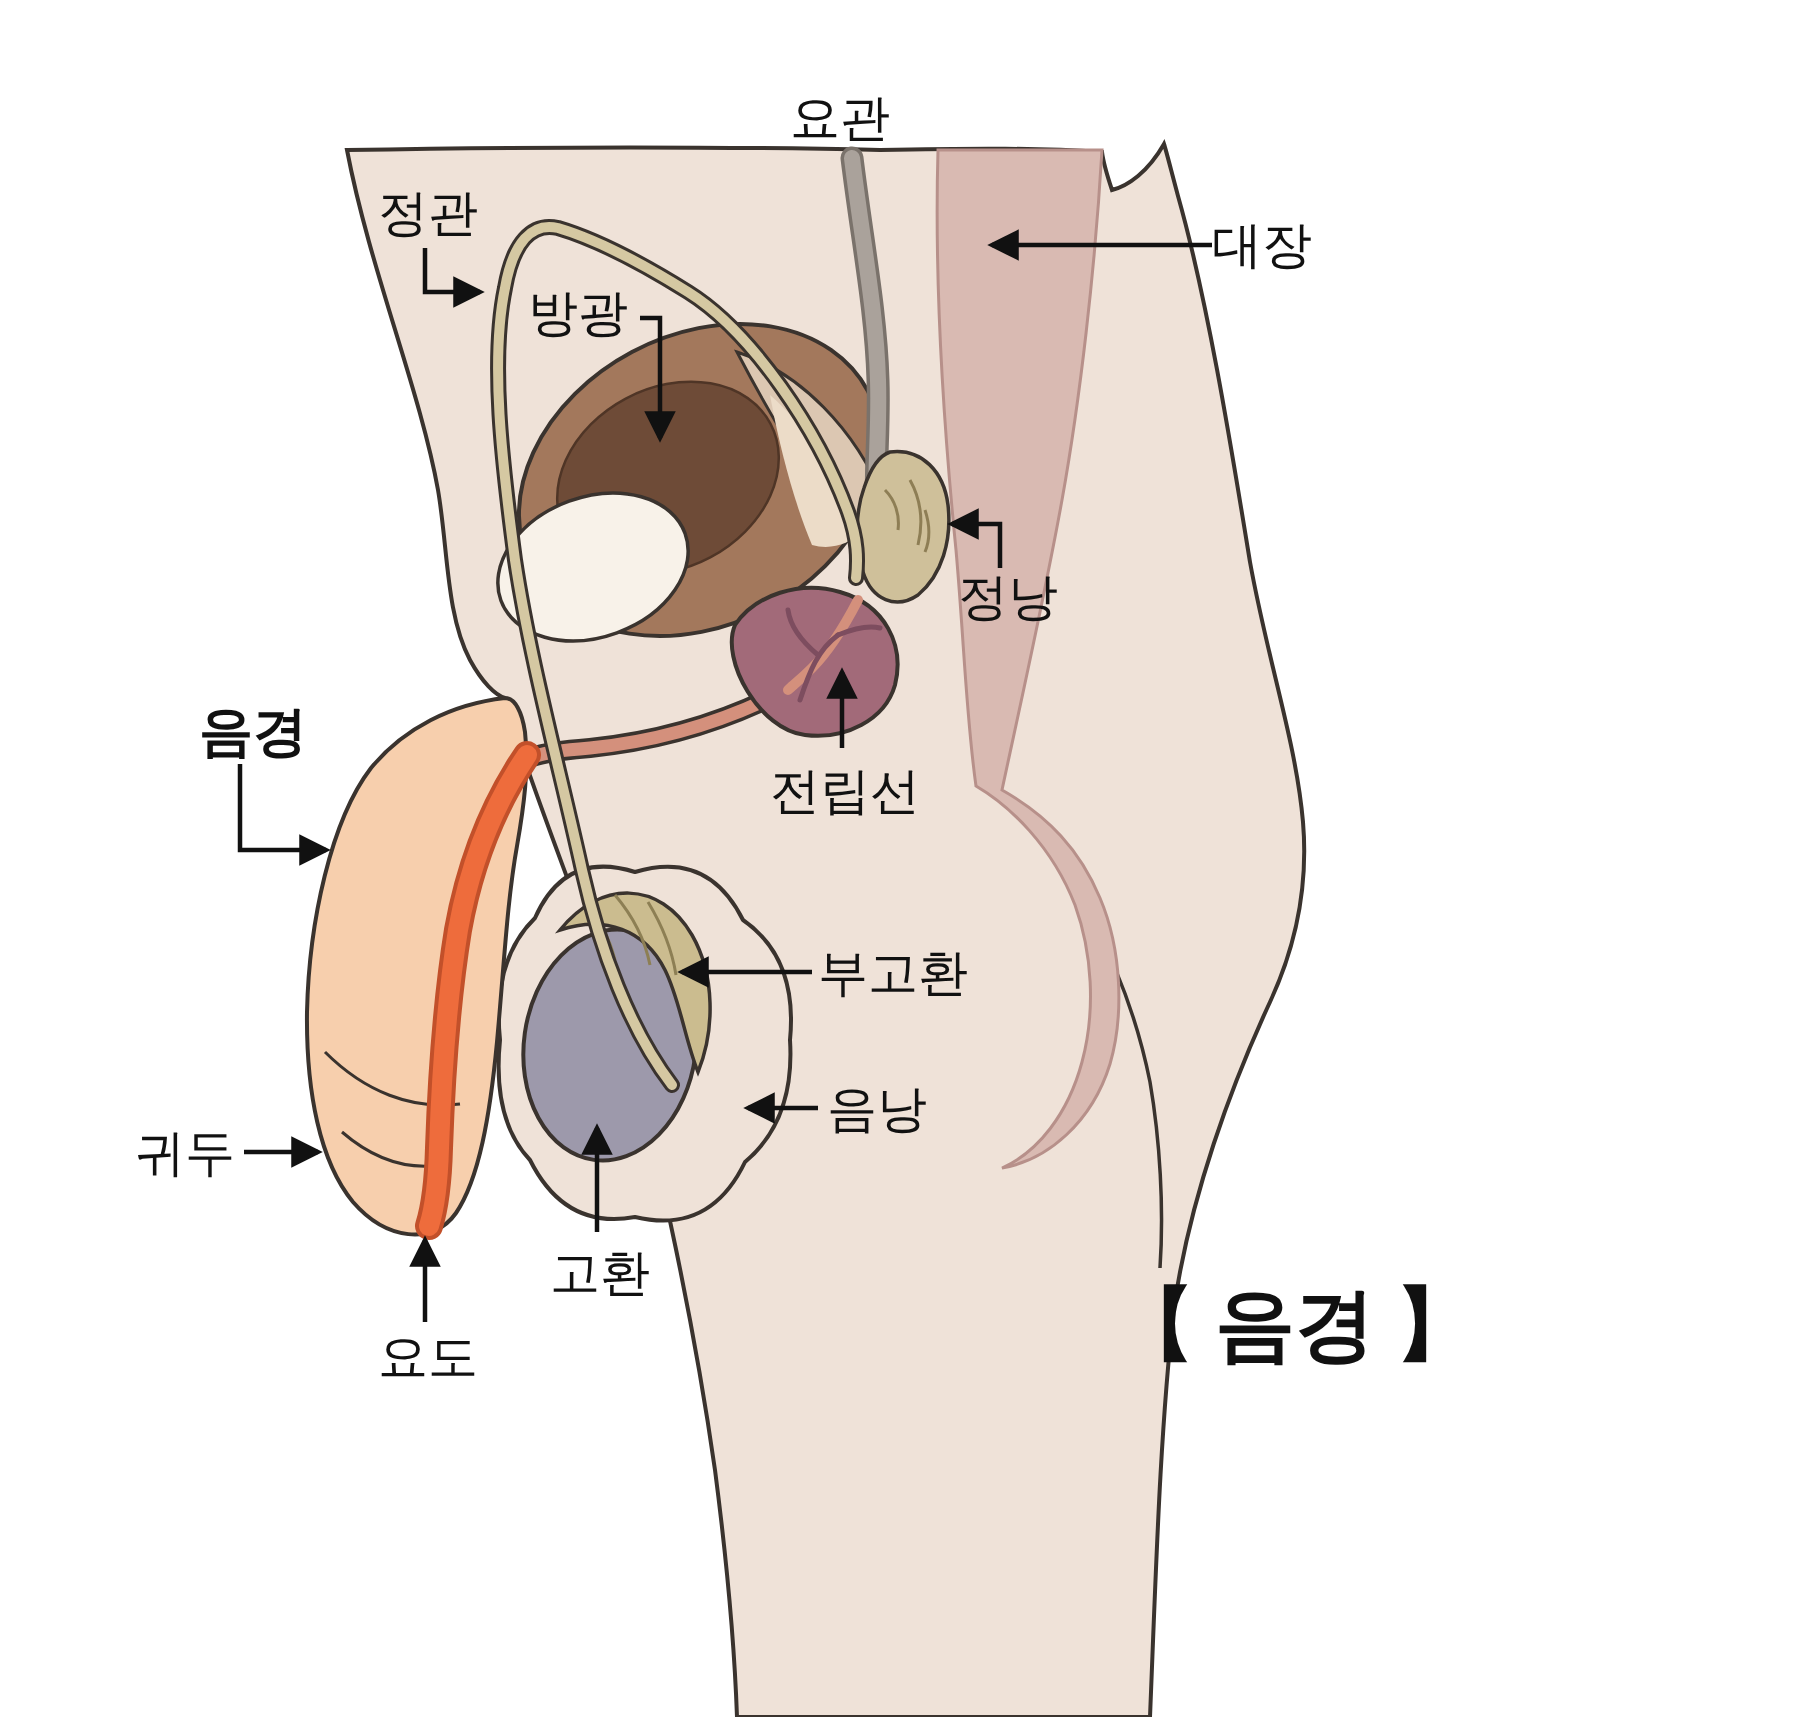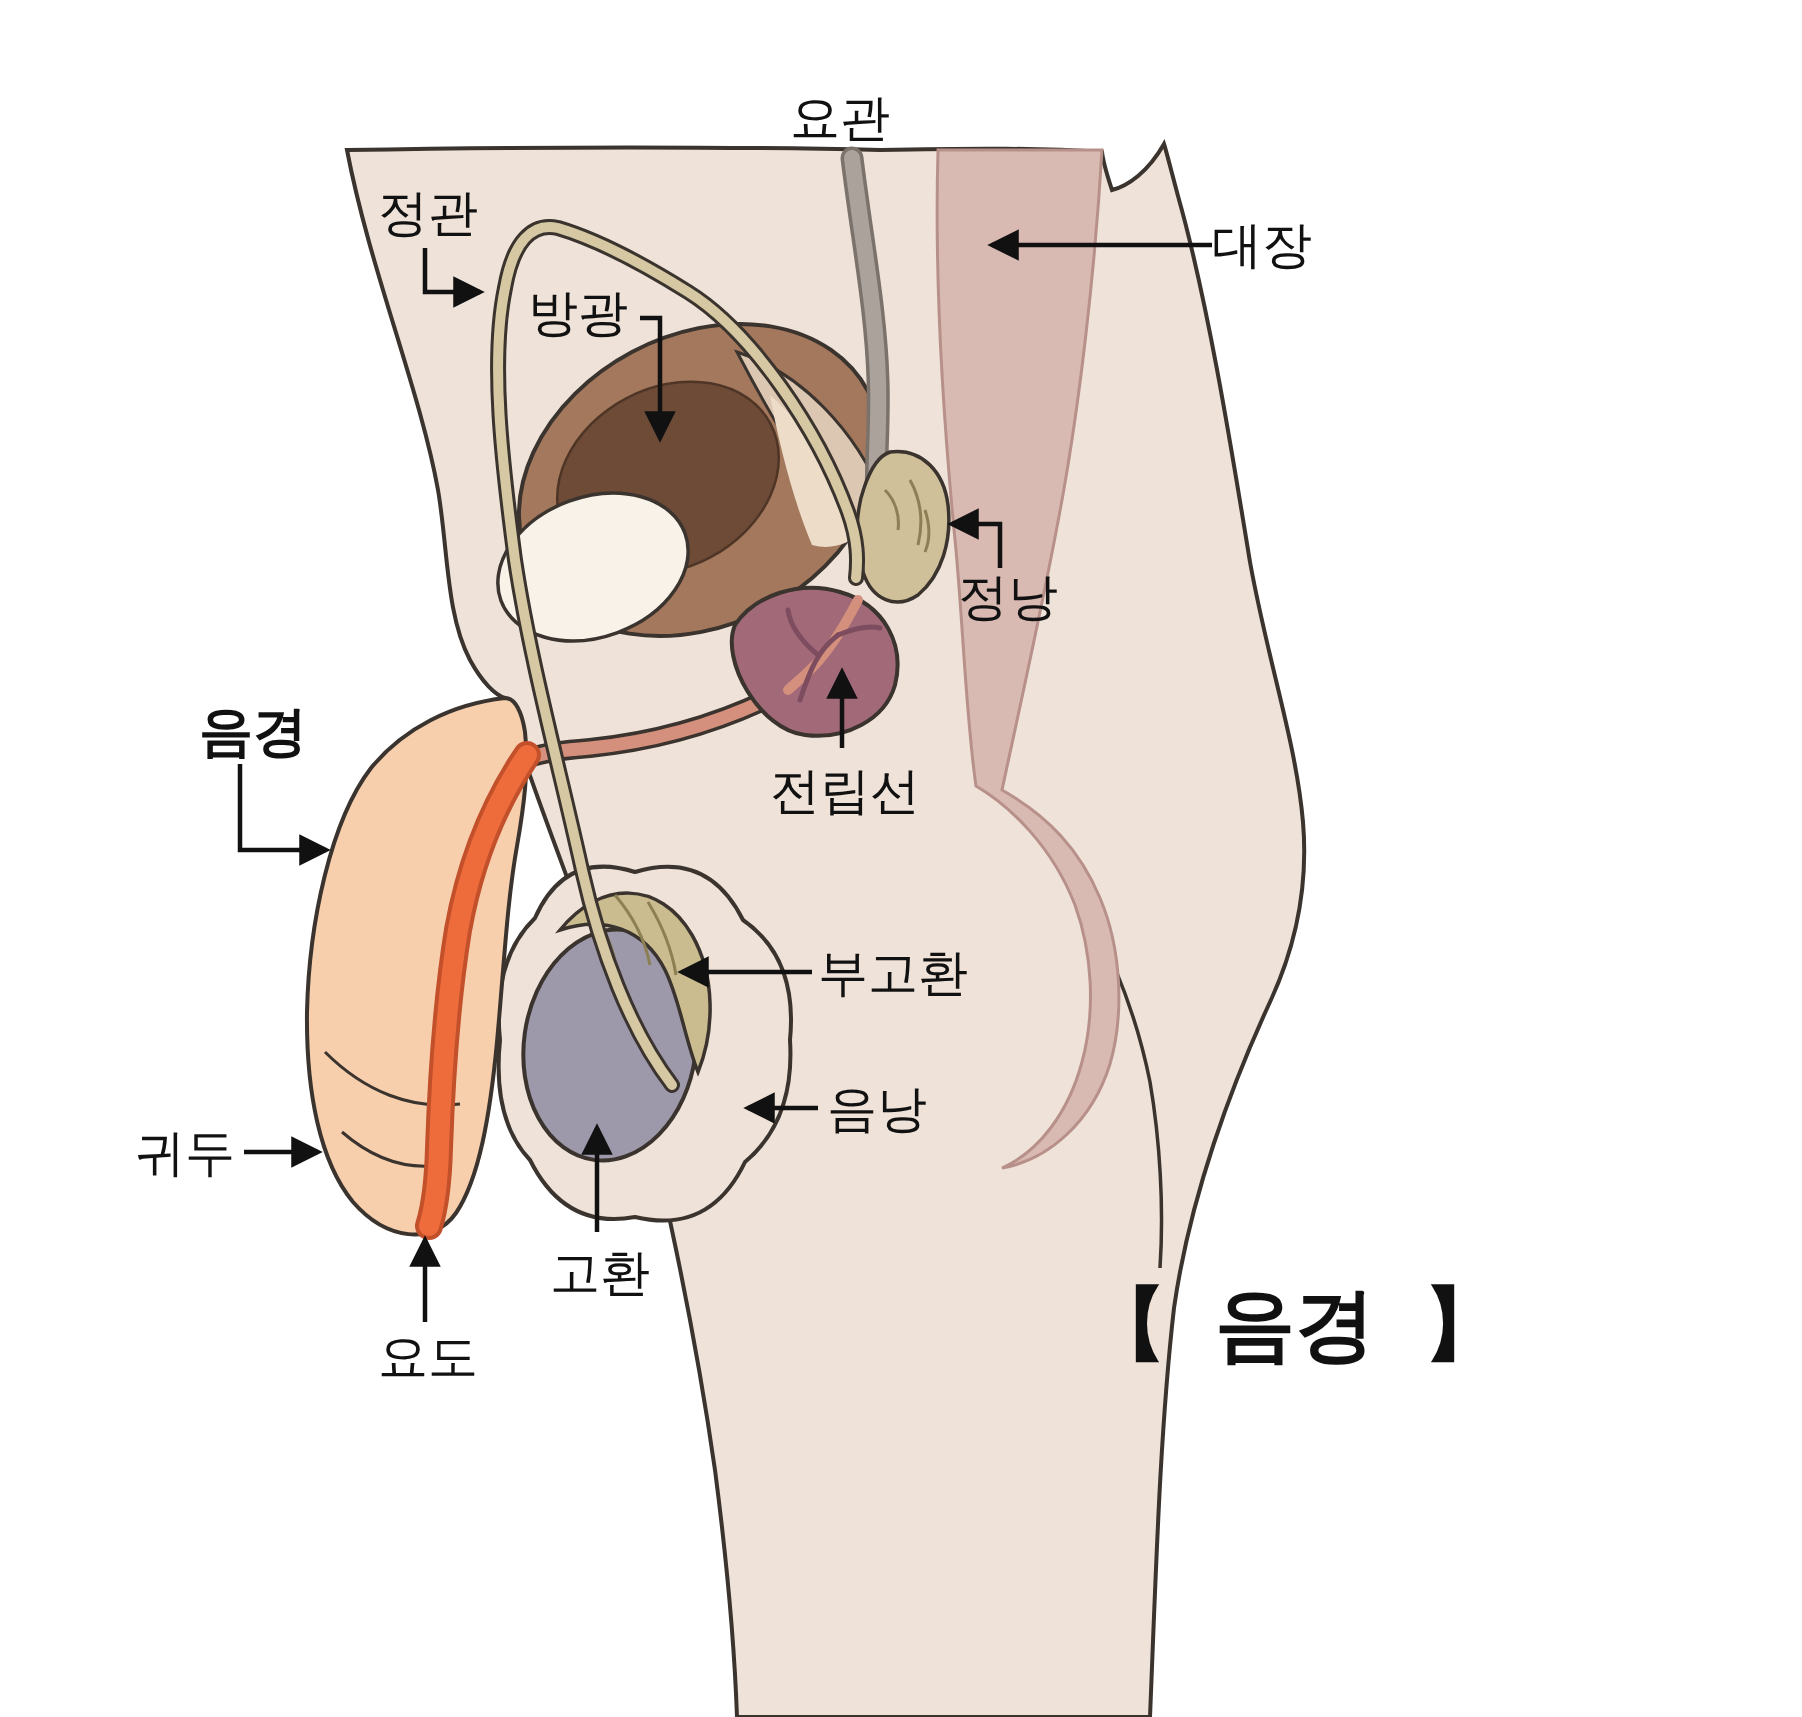--- a/index.html
+++ b/index.html
@@ -7,7 +7,7 @@
     position:relative;
     width:1802px;height:1717px;
     background:#ffffff;
-    font-family:Liberation Mono, monospace;
+    font-family:Liberation Serif, serif;
     overflow:hidden;
   }
   svg{position:absolute;left:0;top:0;}

